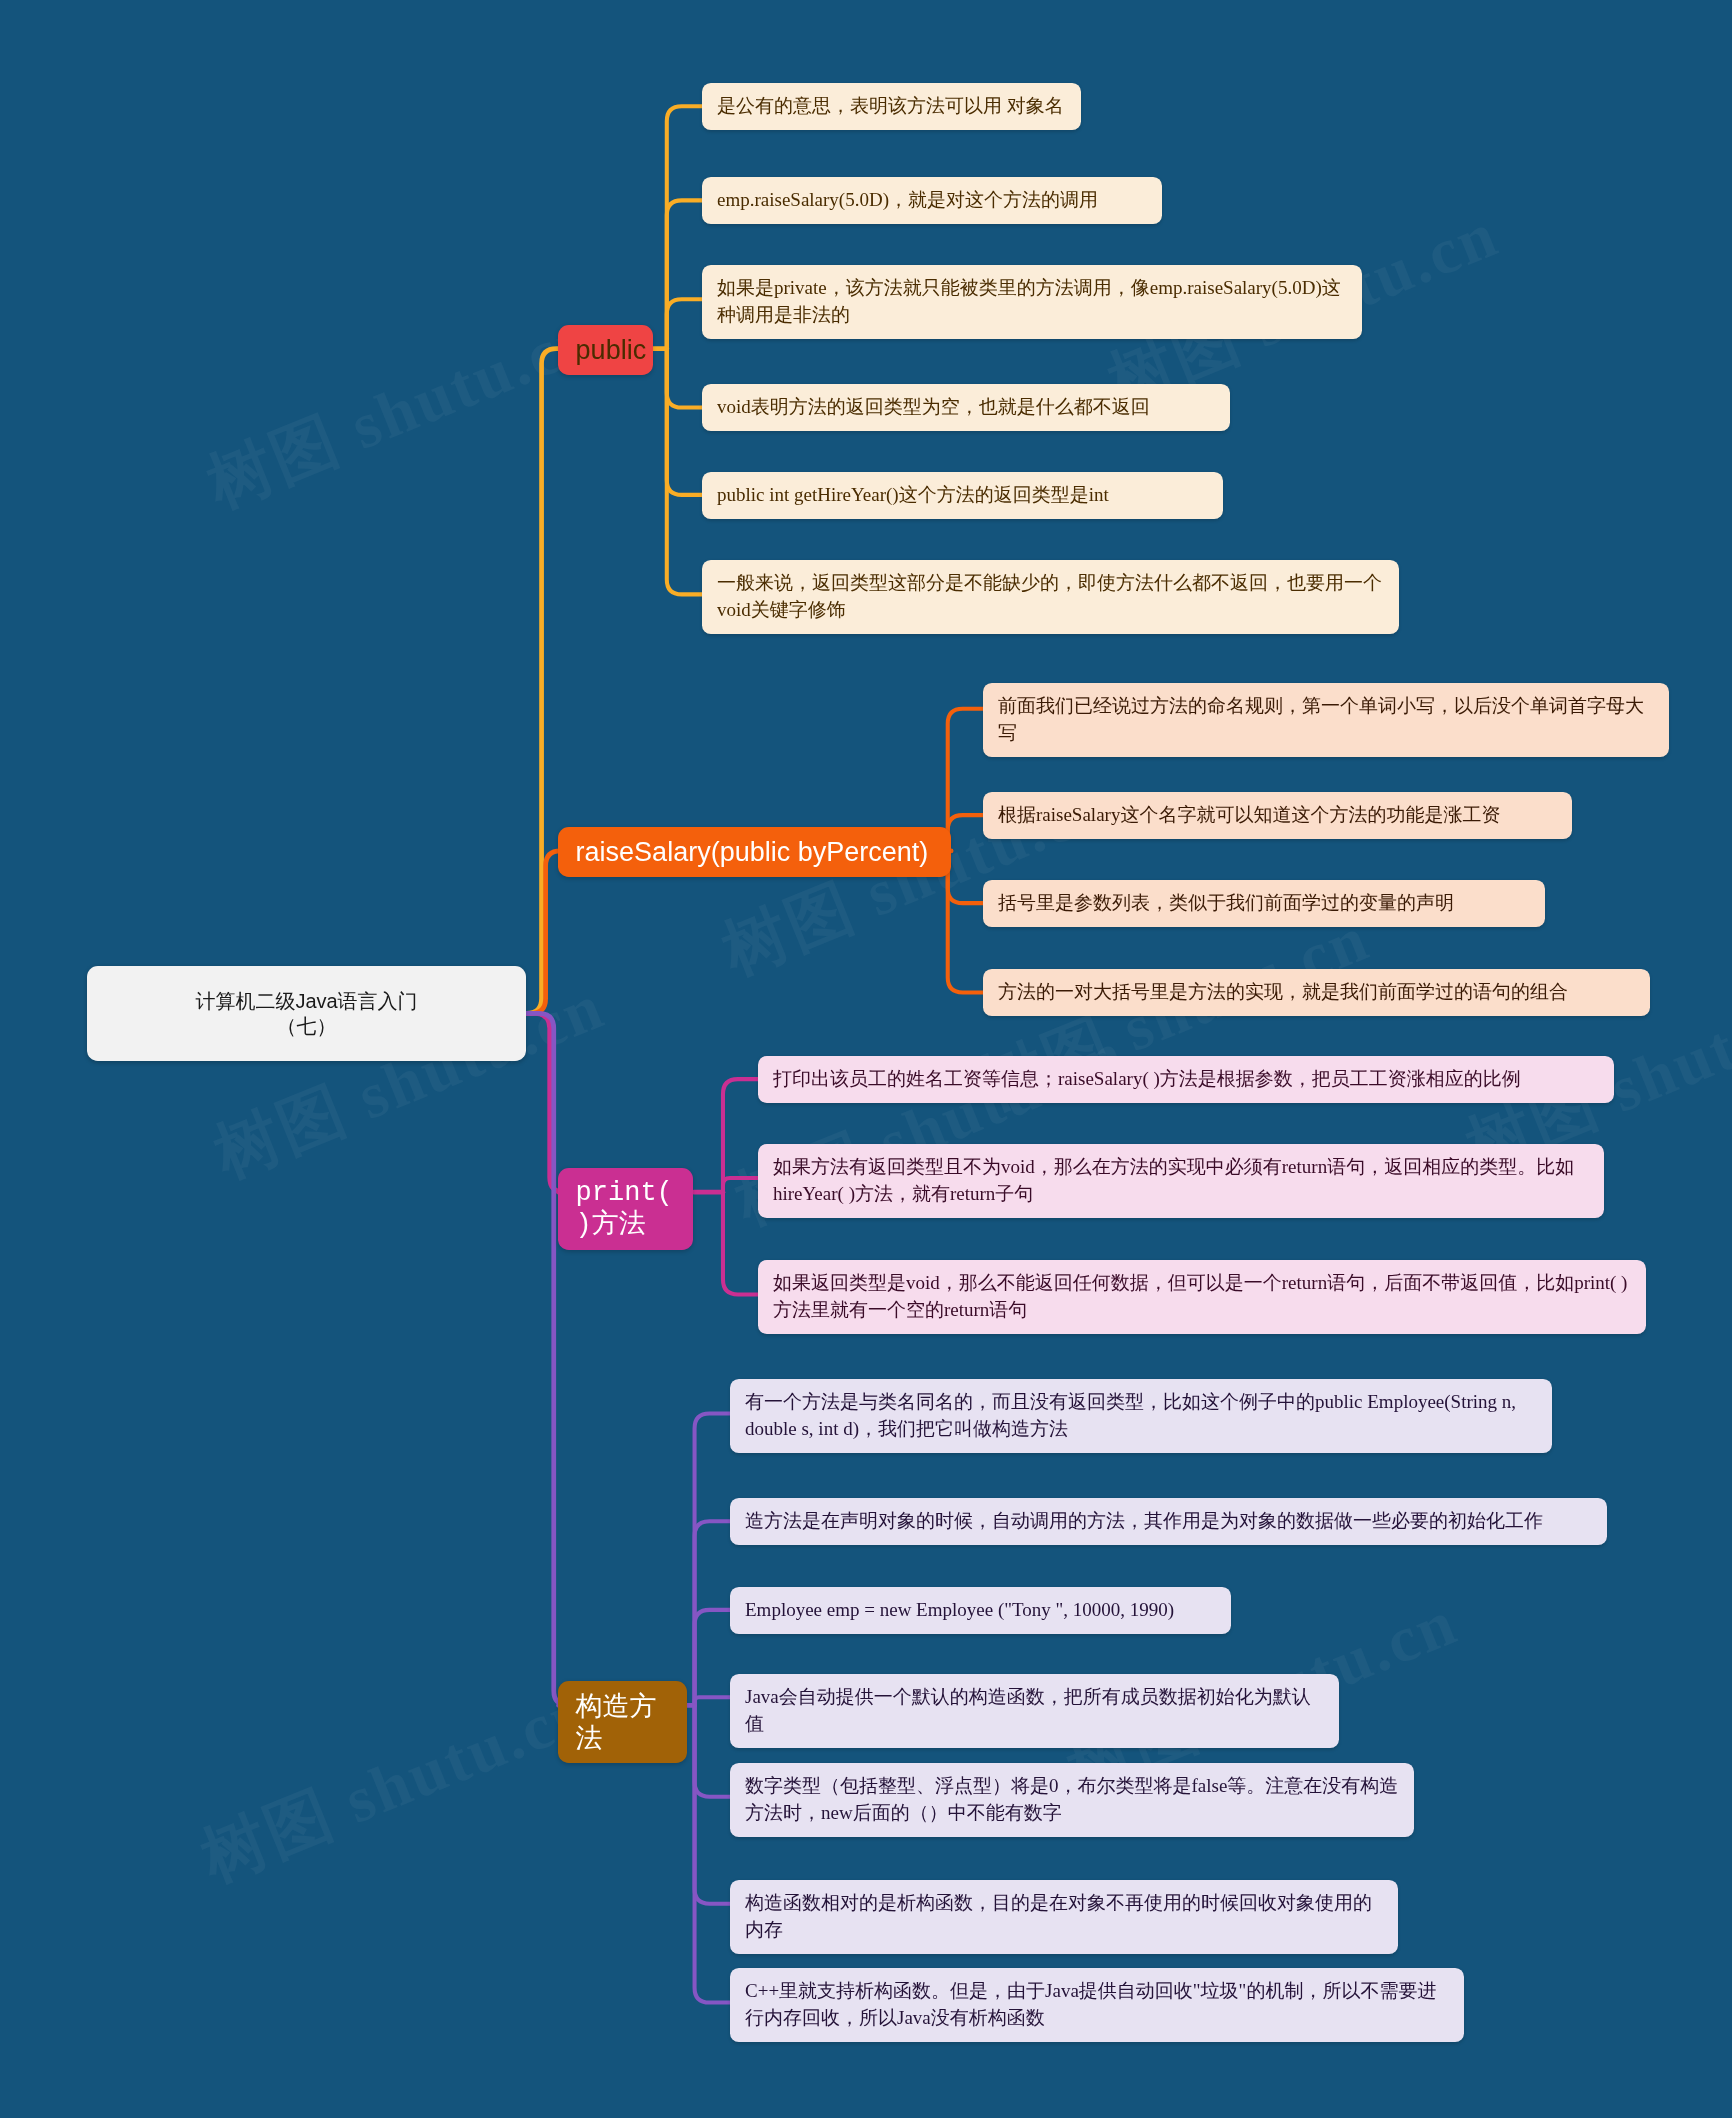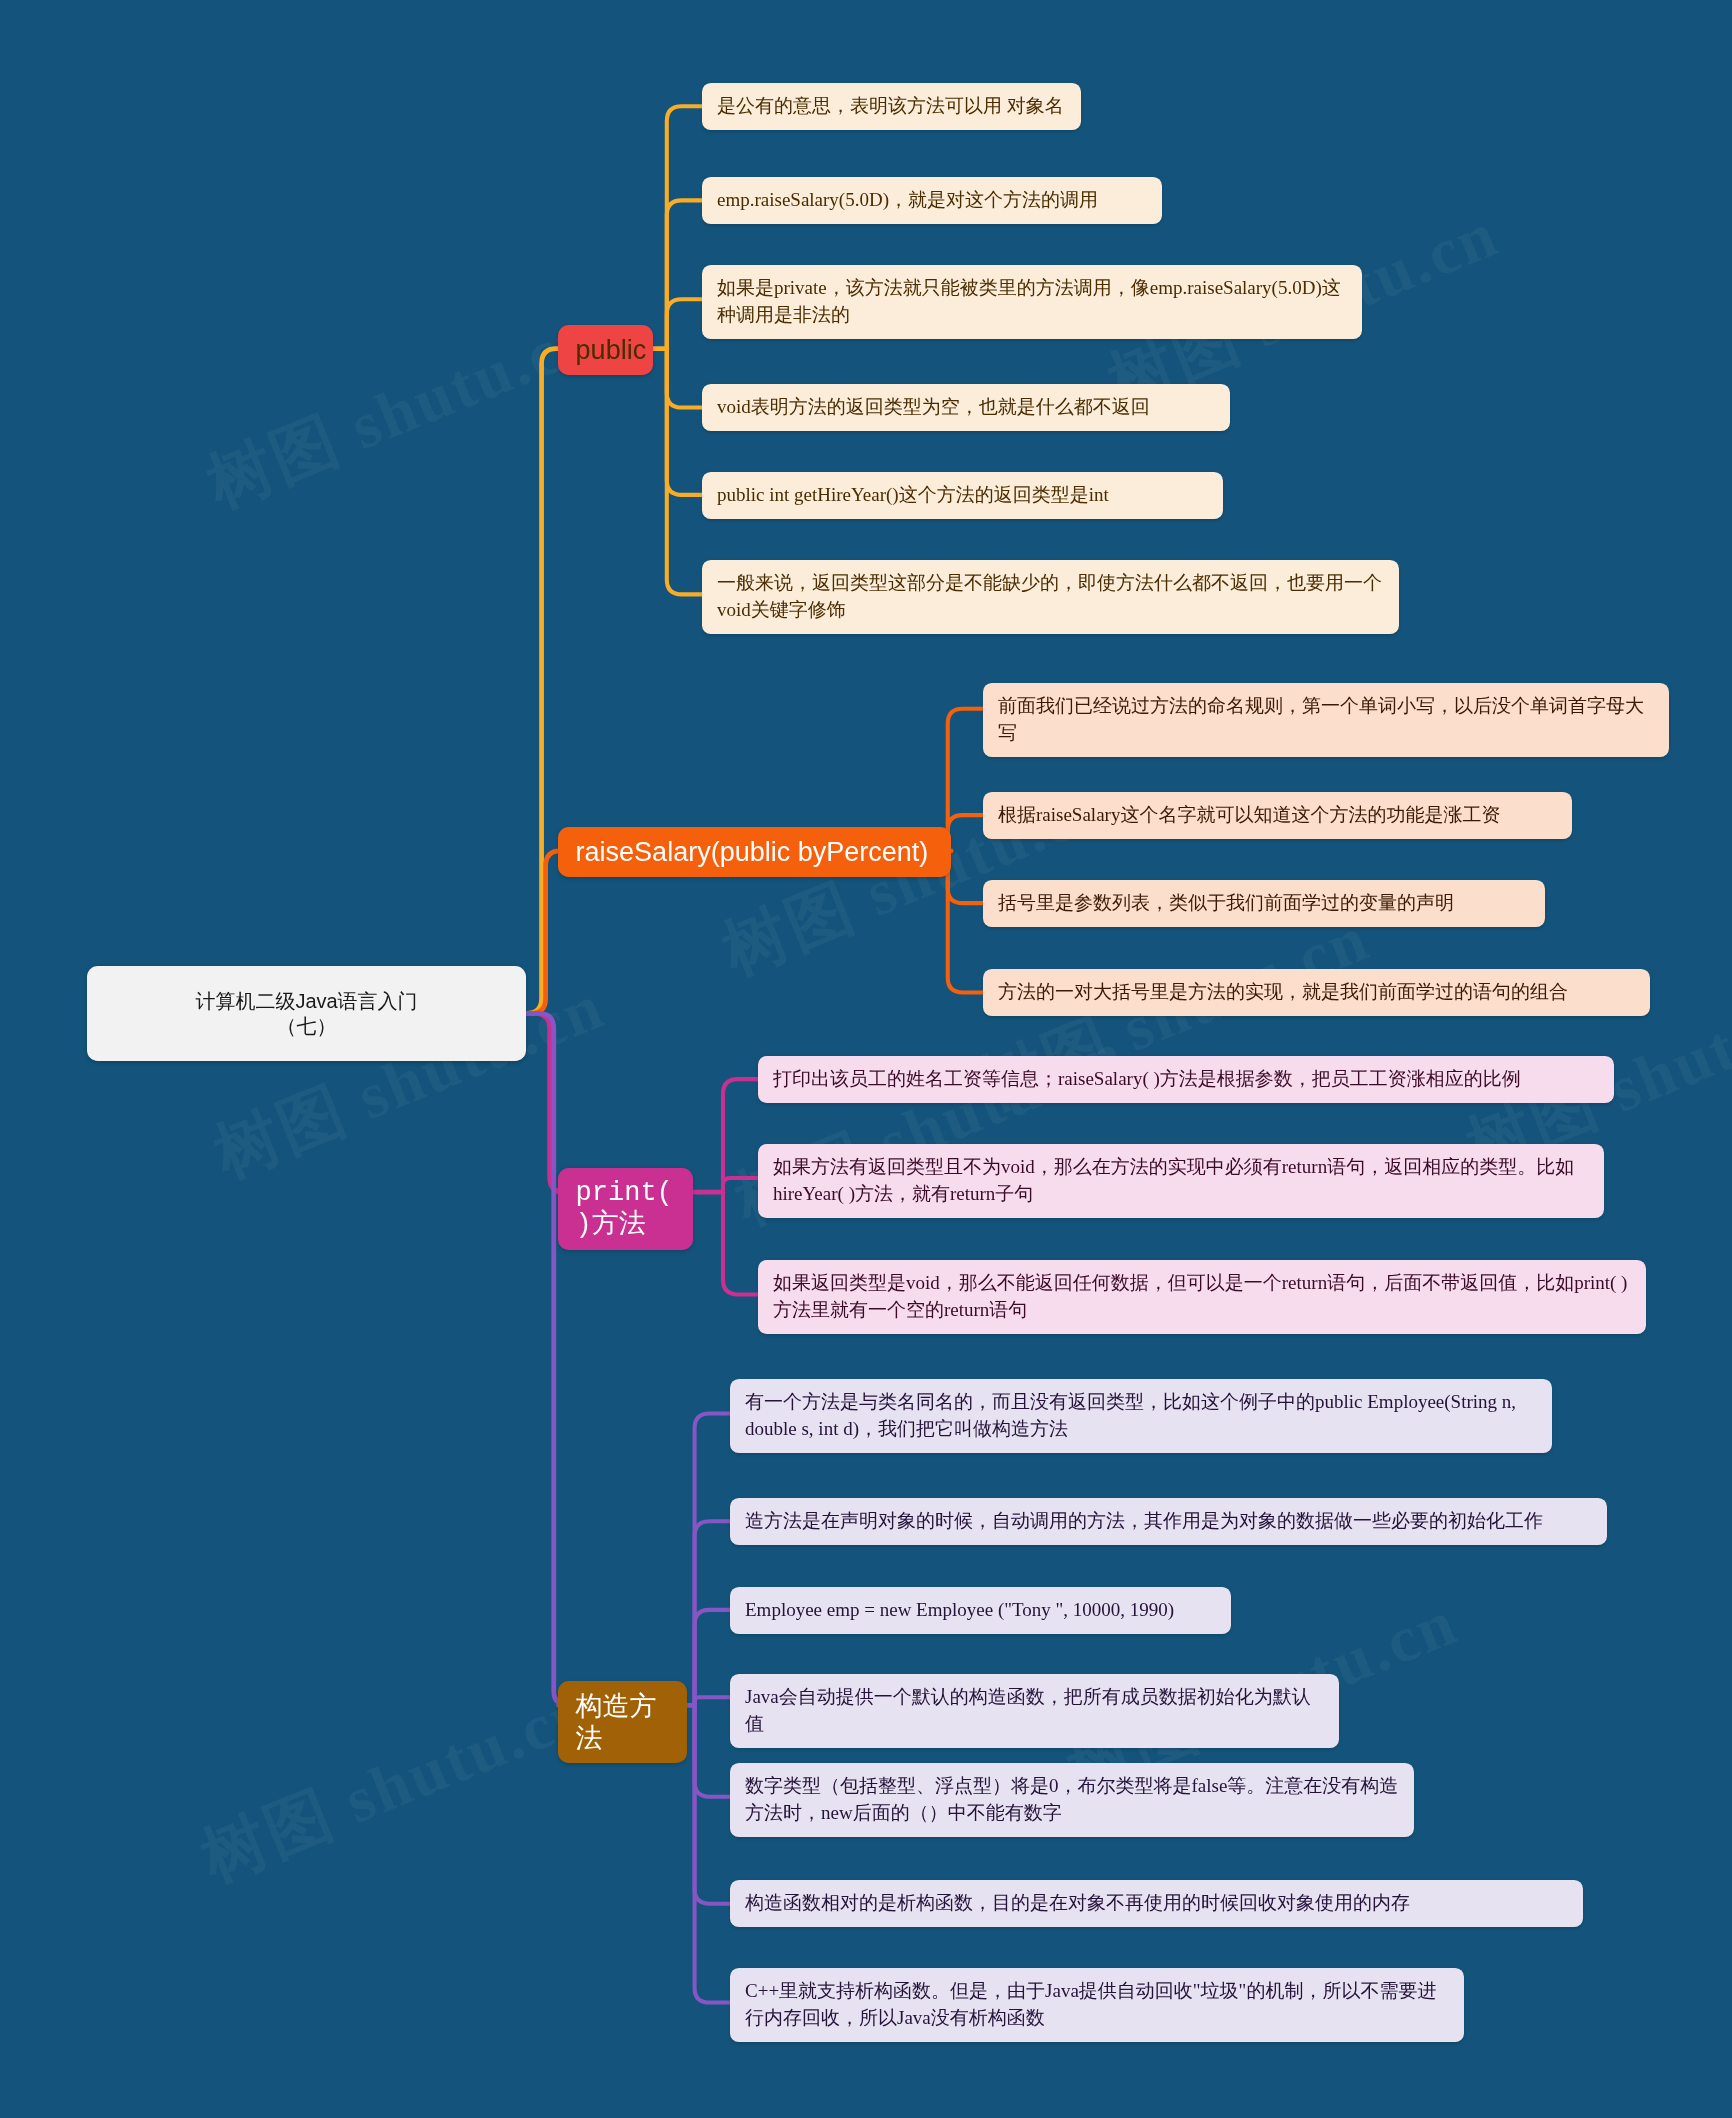--- a/index.html
+++ b/index.html
@@ -165,7 +165,7 @@
       <div class="node leaf l-constructor" style="left: 730px; top: 1587px; width: 501px; min-height: 46px;">Employee emp = new Employee ("Tony ", 10000, 1990)</div>
       <div class="node leaf l-constructor" style="left: 730px; top: 1674px; width: 609px; min-height: 46px;">Java会自动提供一个默认的构造函数，把所有成员数据初始化为默认值</div>
       <div class="node leaf l-constructor" style="left: 730px; top: 1763px; width: 684px; min-height: 73px;">数字类型（包括整型、浮点型）将是0，布尔类型将是false等。注意在没有构造方法时，new后面的（）中不能有数字</div>
-      <div class="node leaf l-constructor" style="left: 730px; top: 1880px; width: 853px; min-height: 46px;">构造函数相对的是析构函数，目的是在对象不再使用的时候回收对象使用的内存</div>
+      <div class="node leaf l-constructor" style="left: 730px; top: 1880px; width: 668px; min-height: 46px;">构造函数相对的是析构函数，目的是在对象不再使用的时候回收对象使用的内存</div>
       <div class="node leaf l-constructor" style="left: 730px; top: 1968px; width: 734px; min-height: 73px;">C++里就支持析构函数。但是，由于Java提供自动回收"垃圾"的机制，所以不需要进行内存回收，所以Java没有析构函数</div>
     </div>
 </div>

